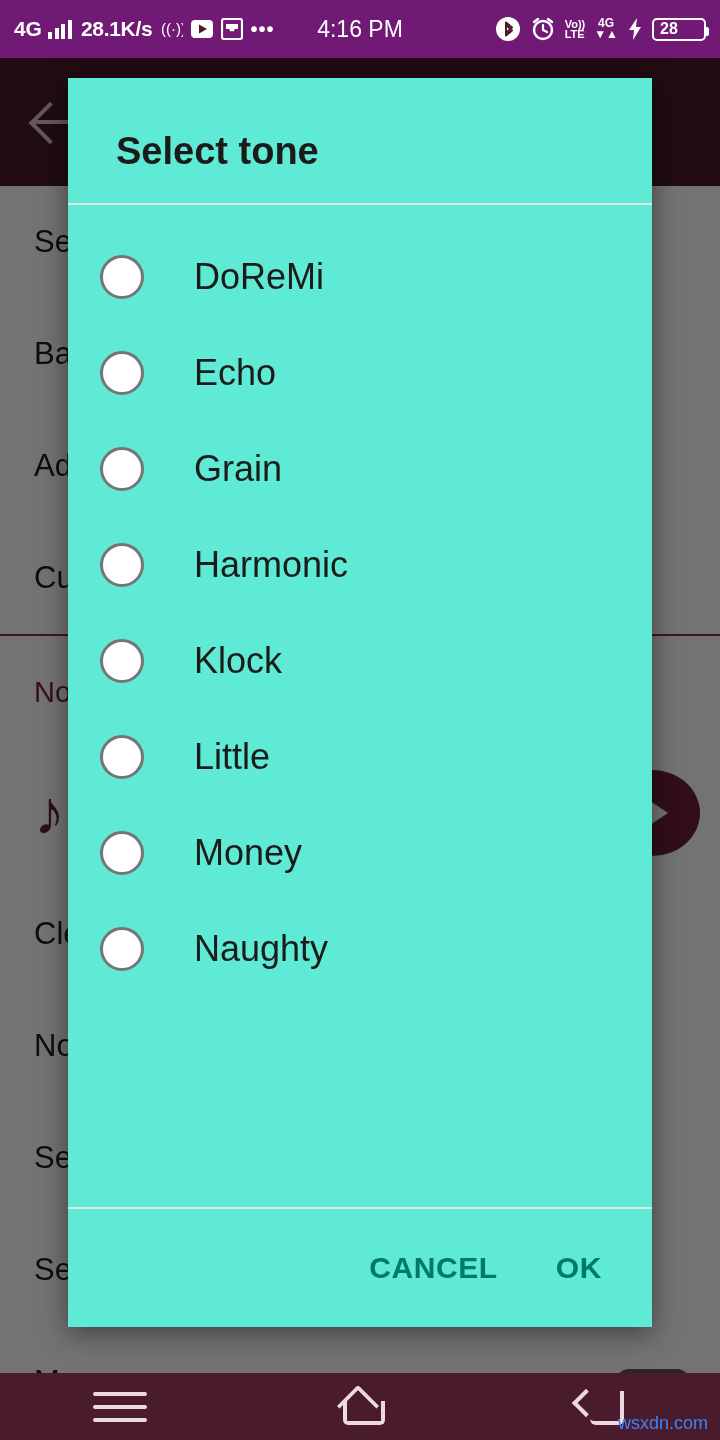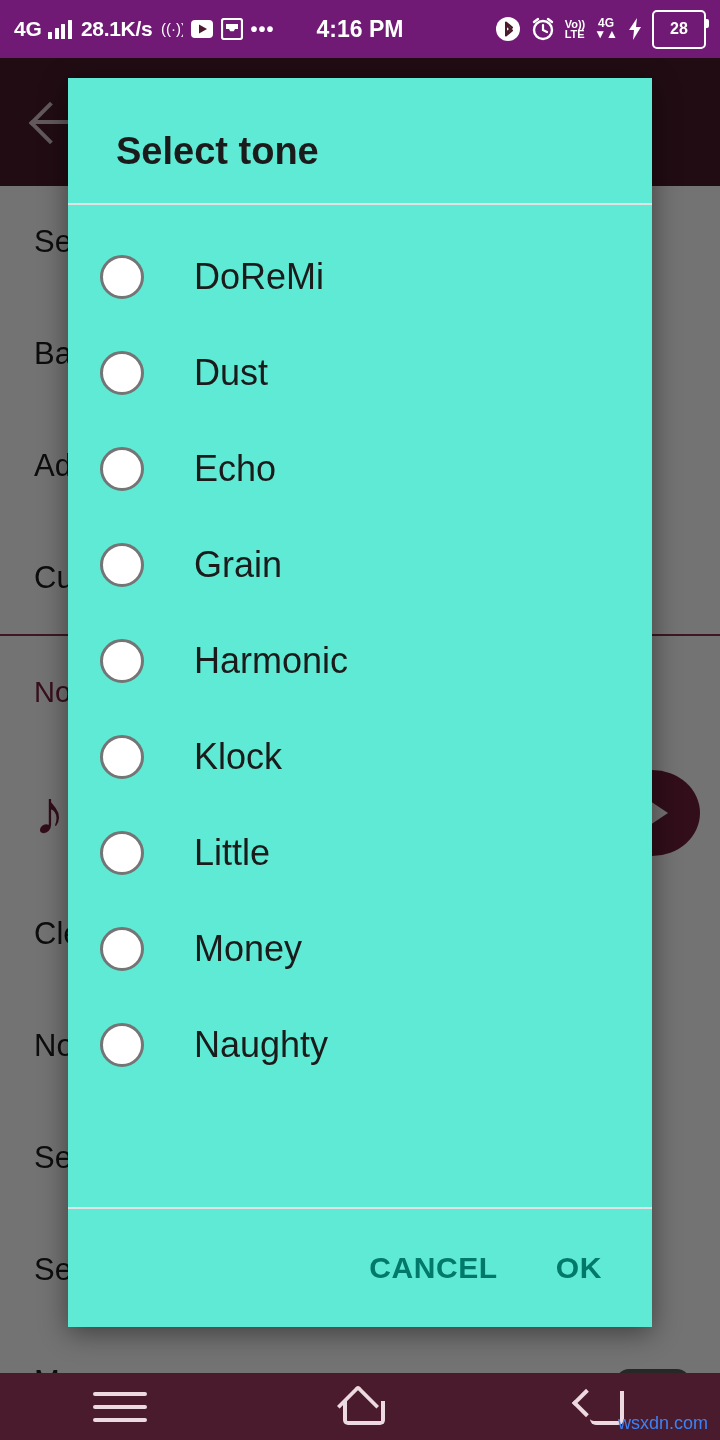--- a/index.html
+++ b/index.html
@@ -41,7 +41,7 @@
   .sb-time {
     position:absolute; left:0; right:0;
     text-align:center;
-    font-size:23px; font-weight:bold;
+    font-size:23px; font-weight:normal;
     pointer-events:none;
   }
   .sb-right {

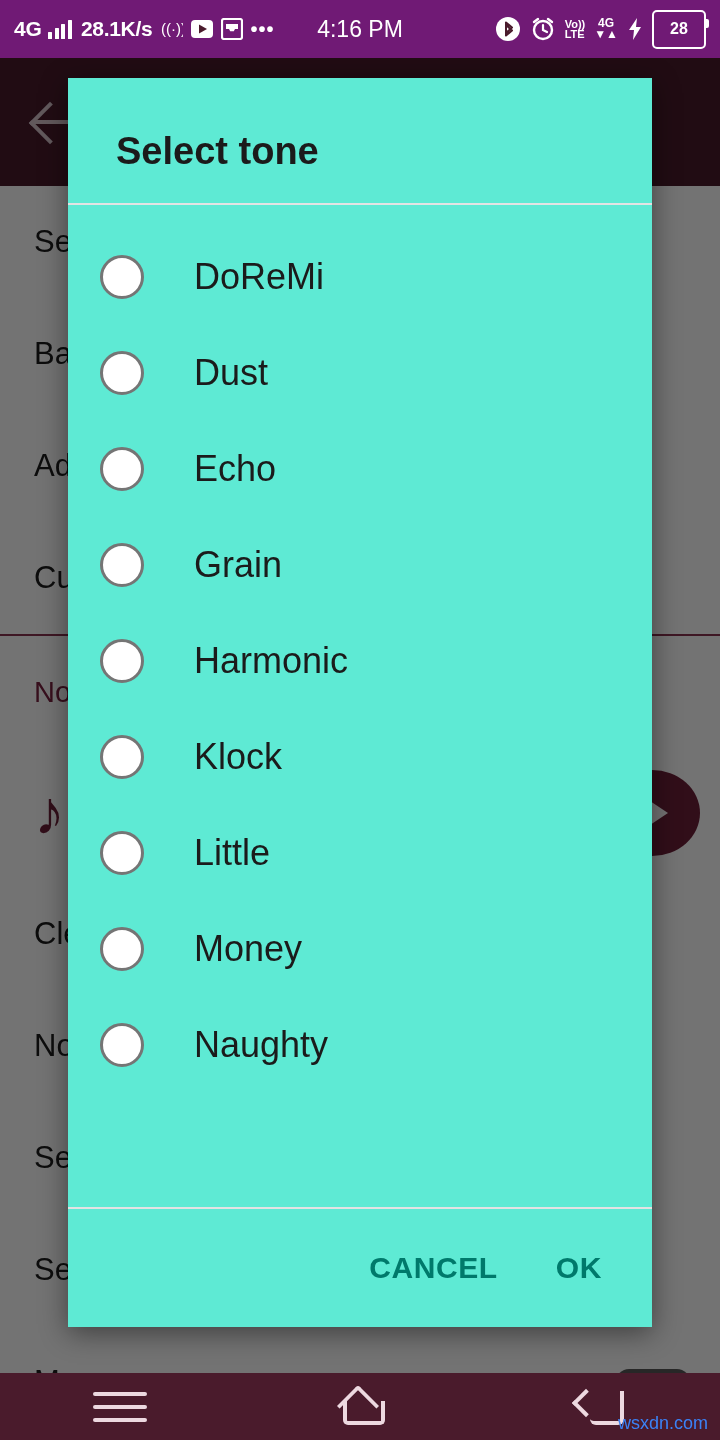--- a/index.html
+++ b/index.html
@@ -54,9 +54,8 @@
   .sb-batt {
     display:flex; align-items:center;
     border:2.5px solid #ffffff; border-radius:5px;
-    height:39px; min-width:54px;
+    height:23px; min-width:54px;
     padding:0 6px;
-    justify-content:center;
     position:relative;
   }
   .sb-batt:after{

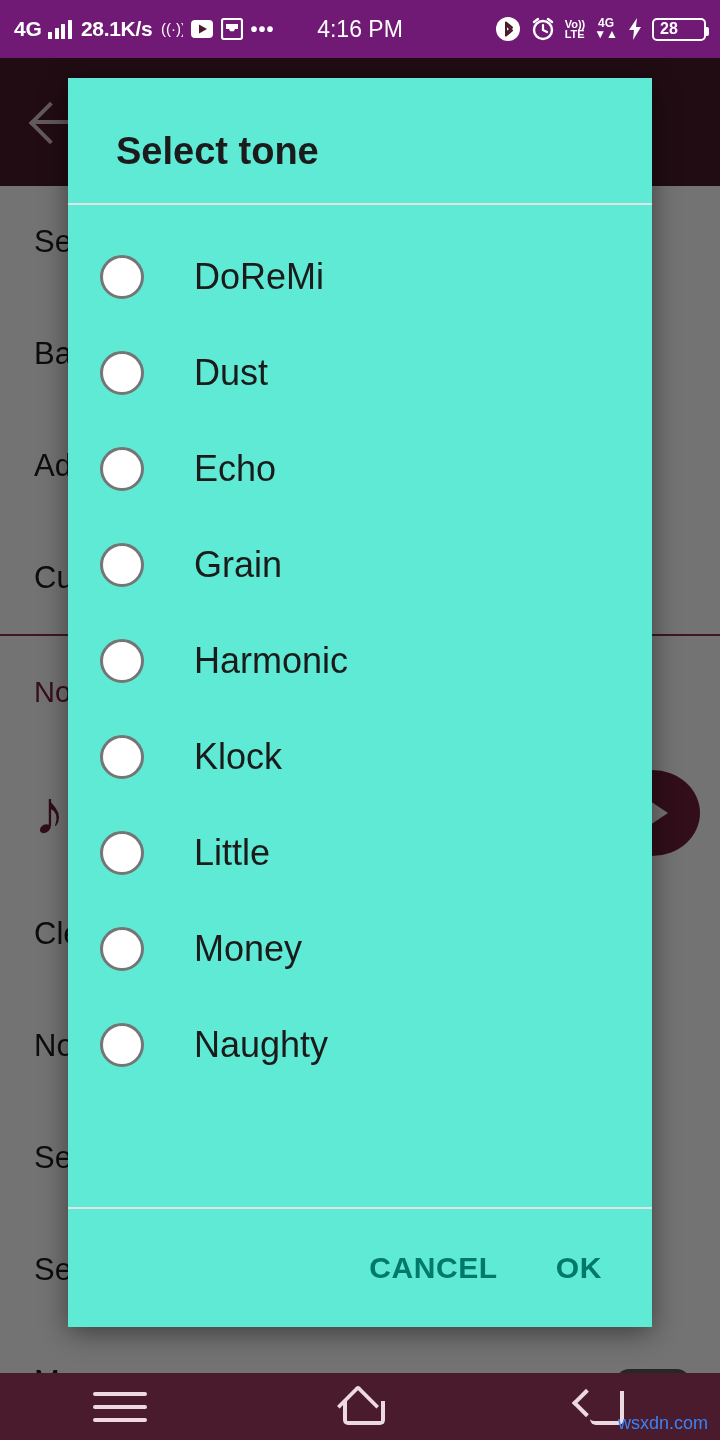--- a/index.html
+++ b/index.html
@@ -353,10 +353,6 @@
           </div>
           <div class="tone-row">
             <span class="radio"></span>
-            <span class="tone-label">Dust</span>
-          </div>
-          <div class="tone-row">
-            <span class="radio"></span>
             <span class="tone-label">Echo</span>
           </div>
           <div class="tone-row">

